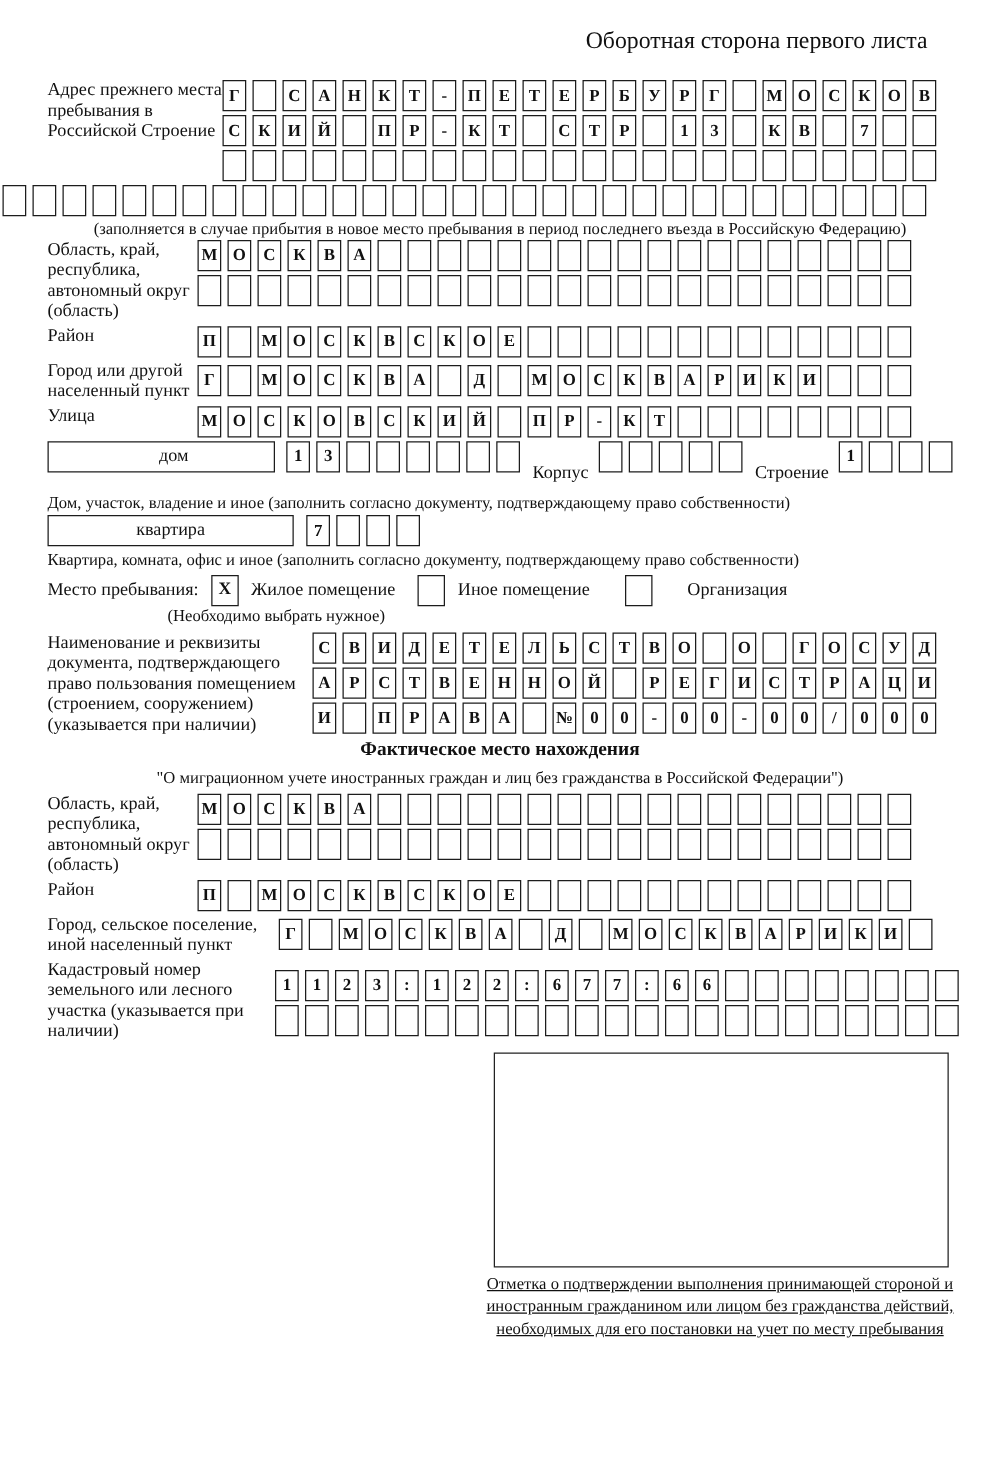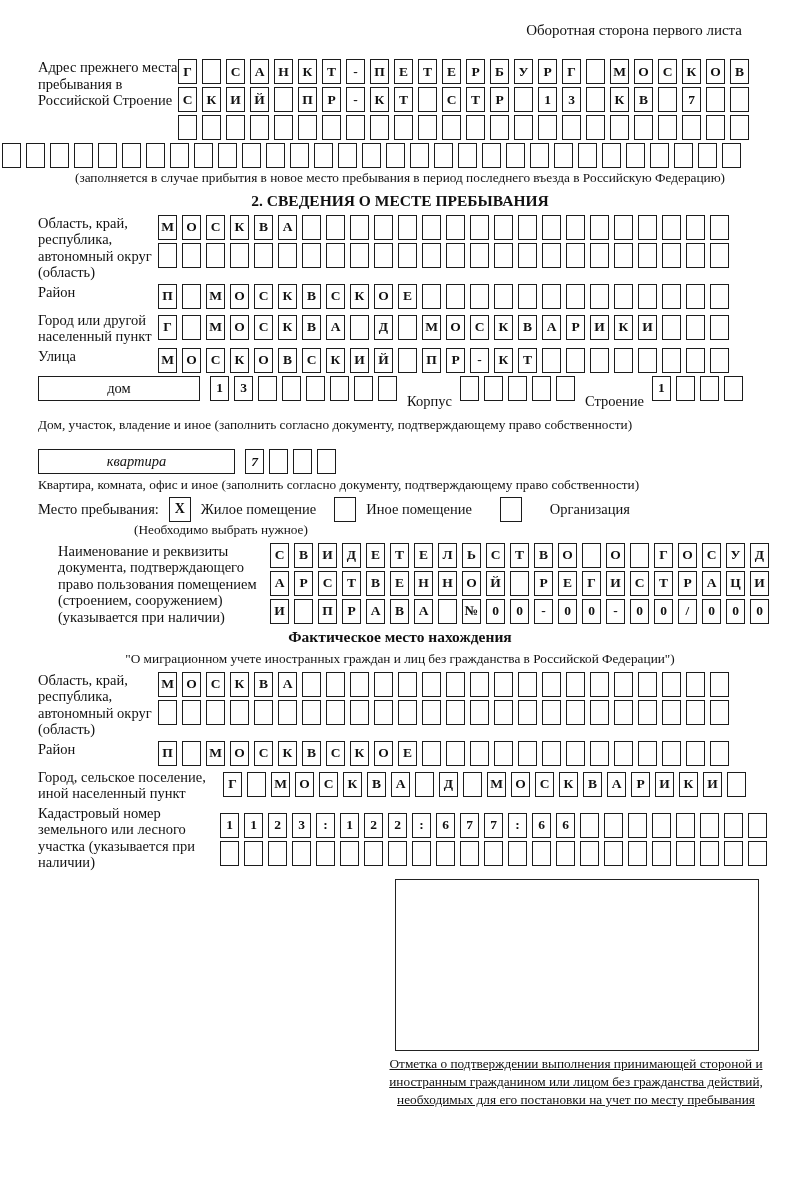--- a/index.html
+++ b/index.html
@@ -9,7 +9,7 @@
     background:#ffffff; color:#111;
     font-family:"Liberation Serif","DejaVu Serif",serif;
   }
-  .top-note { text-align:right; font-size:15px; padding-right:20px; }
+  .top-note { text-align:right; font-size:19px; padding-right:20px; }
   .label { font-size:14.5px; line-height:1.14; flex:none; }
   .note  { font-size:13.3px; line-height:1.25; }
   .note-center { text-align:center; }

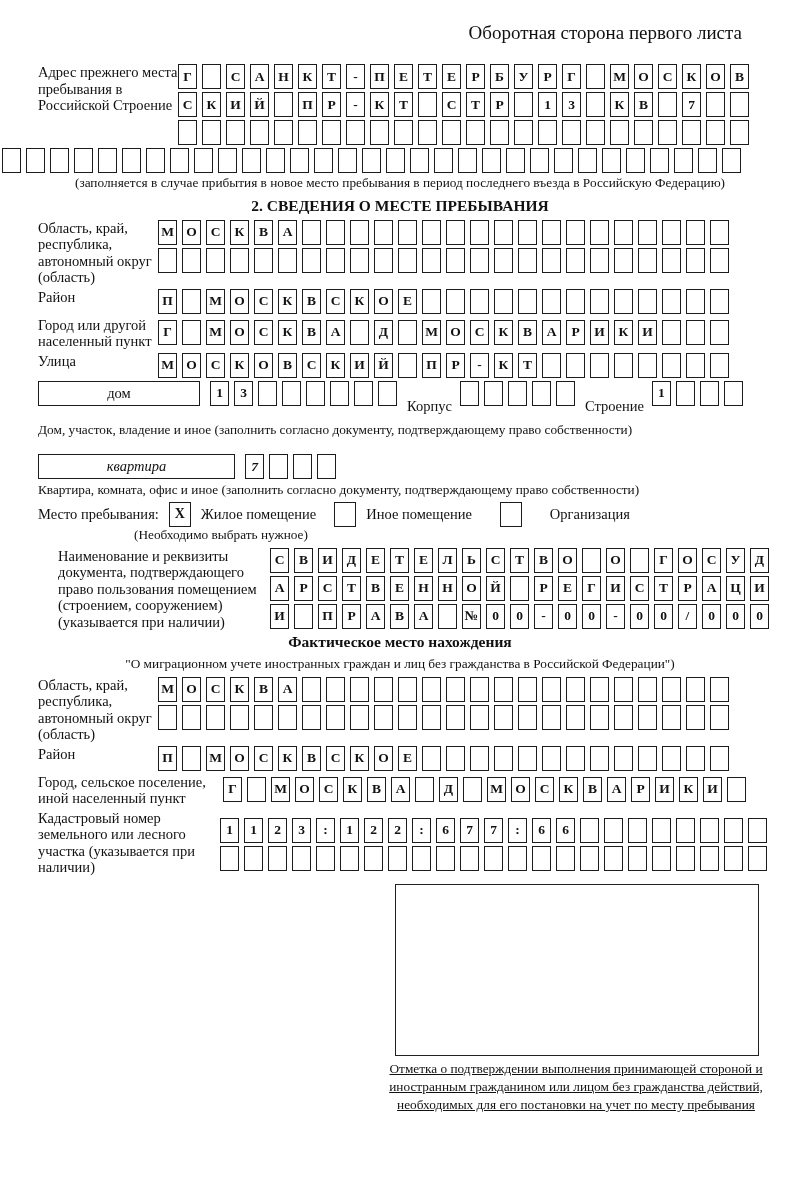--- a/index.html
+++ b/index.html
@@ -165,7 +165,6 @@
     </div>
   <div class="note note-center">(заполняется в случае прибытия в новое место пребывания в период последнего въезда в Российскую Федерацию)</div>
 
-  <div class="heading">2. СВЕДЕНИЯ О МЕСТЕ ПРЕБЫВАНИЯ</div>
 
   <div class="form-row">
     <div class="label" style="width:120px;">Область, край, республика, автономный округ (область)</div>

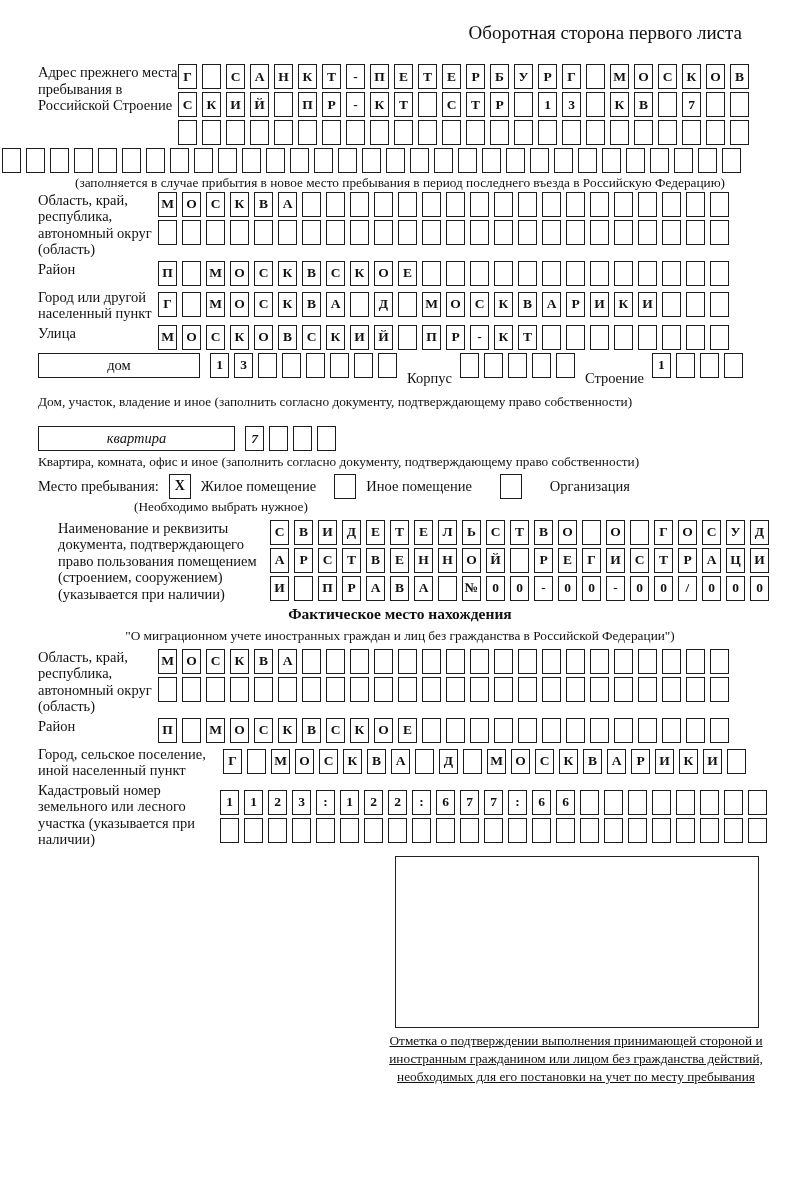--- a/index.html
+++ b/index.html
@@ -315,7 +315,7 @@
   </div>
 
   <div class="hrow">
-    <div class="wide-box" style="width:160px;">дом</div>
+    <div class="wide-box" style="width:160px;padding-left:20px;">дом</div>
     <div style="width:10px;"></div>
     <div class="cells">
         <div class="cell">1</div>

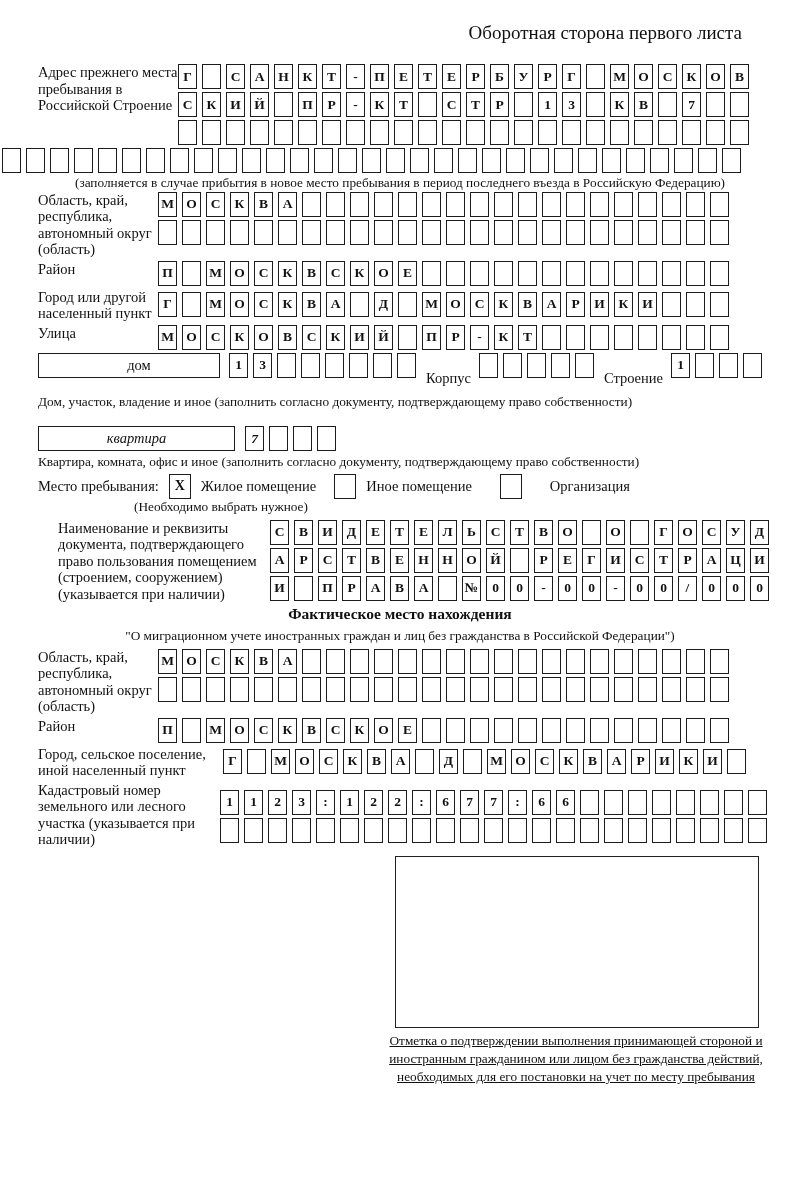--- a/index.html
+++ b/index.html
@@ -38,7 +38,7 @@
   .check-row .gap-s { width:10px; } .check-row .gap-m { width:18px; } .check-row .gap-l { width:28px; }
   .stamp-box { width:362px; height:170px; border:1.6px solid #222; margin-left:357px; margin-top:8px; background:#fff; }
   .stamp-caption { width:390px; margin-left:343px; margin-top:4px; text-align:center; font-size:13.3px; line-height:1.35;text-decoration:underline; }
-  .mt2{margin-top:16px;font-style:italic;} .mt4{margin-top:4px;} .mt6{margin-top:0;} .mt20{margin-top:20px;}
+  .mt2{margin-top:2px;} .mt4{margin-top:4px;} .mt6{margin-top:0;} .mt20{margin-top:20px;}
 </style>
 </head>
 <body>

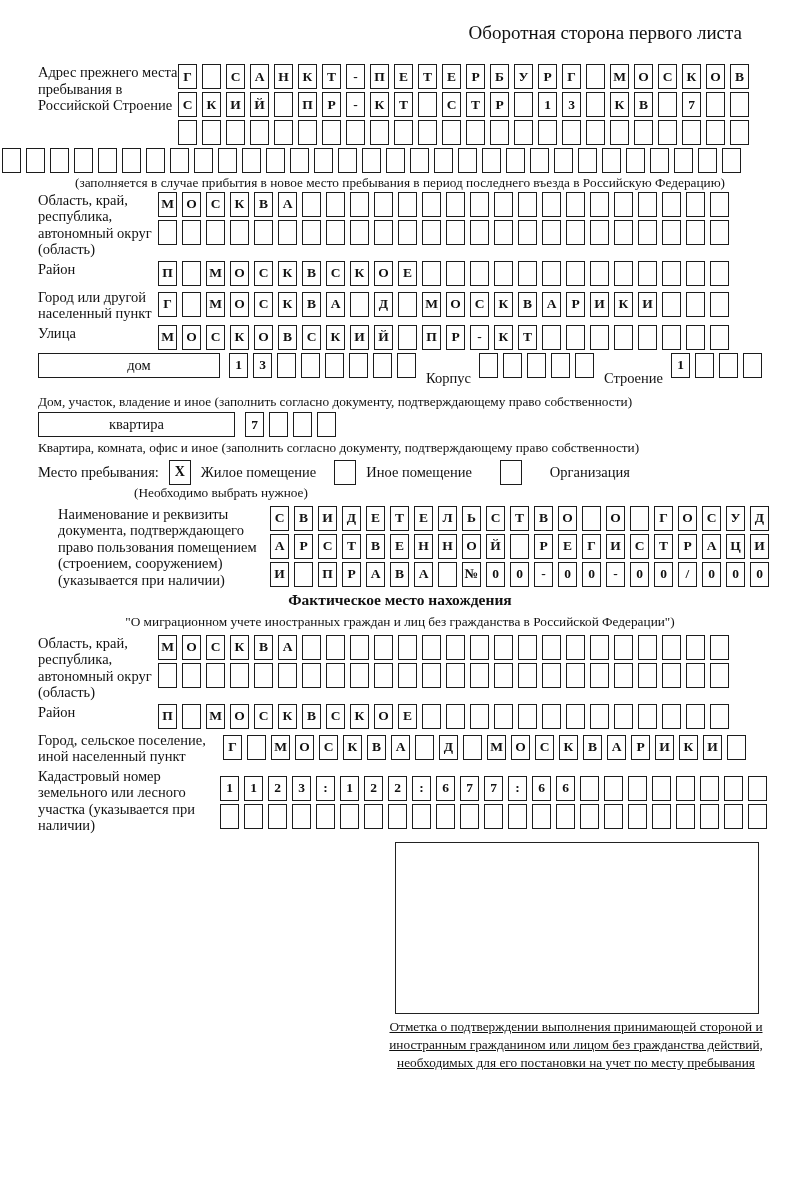--- a/index.html
+++ b/index.html
@@ -375,7 +375,7 @@
   <div class="note" style="margin-left:96px;">(Необходимо выбрать нужное)</div>
 
   <div class="form-row mt4">
-    <div class="label" style="width:212px;margin-left:20px;">Наименование и реквизиты документа, подтверждающего право пользования помещением (строением, сооружением) (указывается при наличии)</div>
+    <div class="label" style="width:212px;">Наименование и реквизиты документа, подтверждающего право пользования помещением (строением, сооружением) (указывается при наличии)</div>
     <div class="cellcol">
       <div class="cells">
           <div class="cell">С</div>

